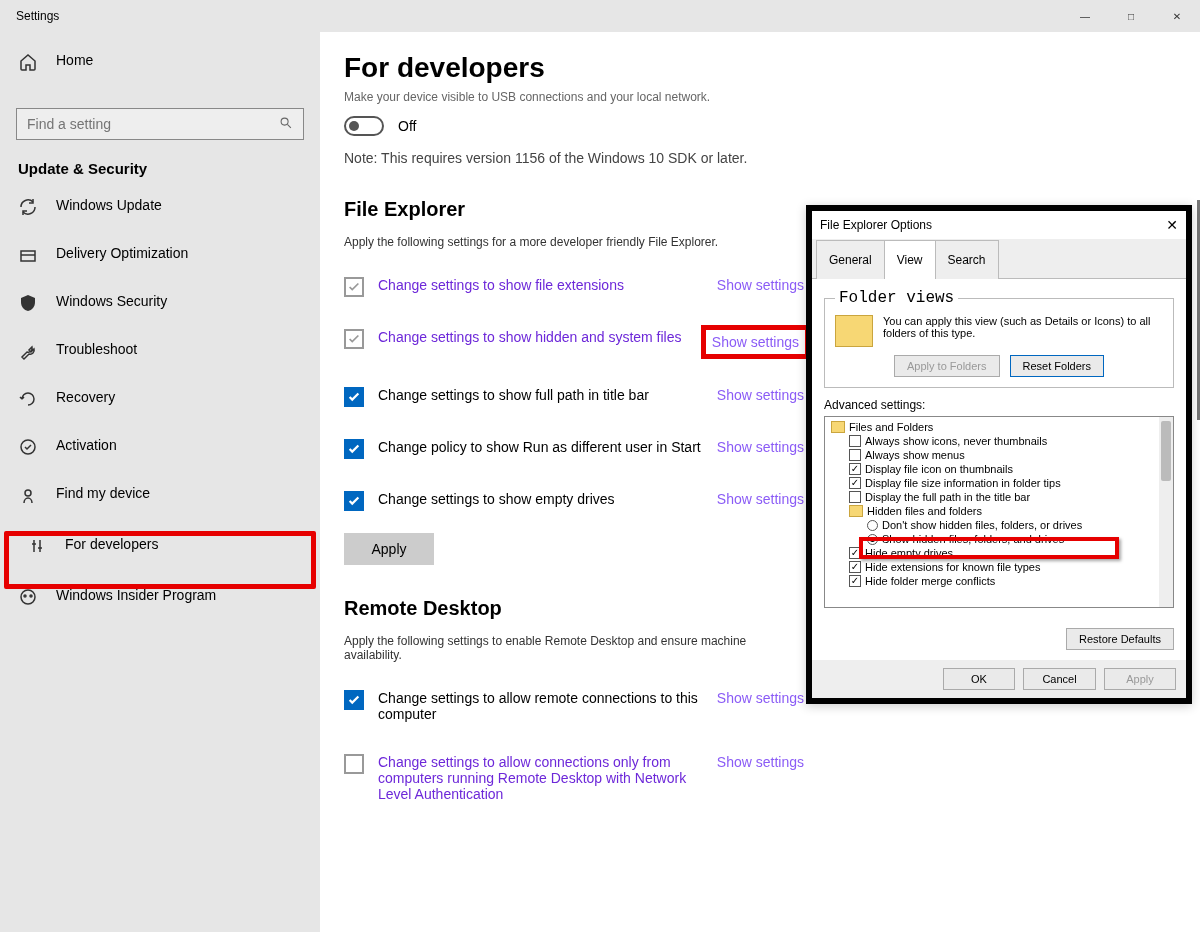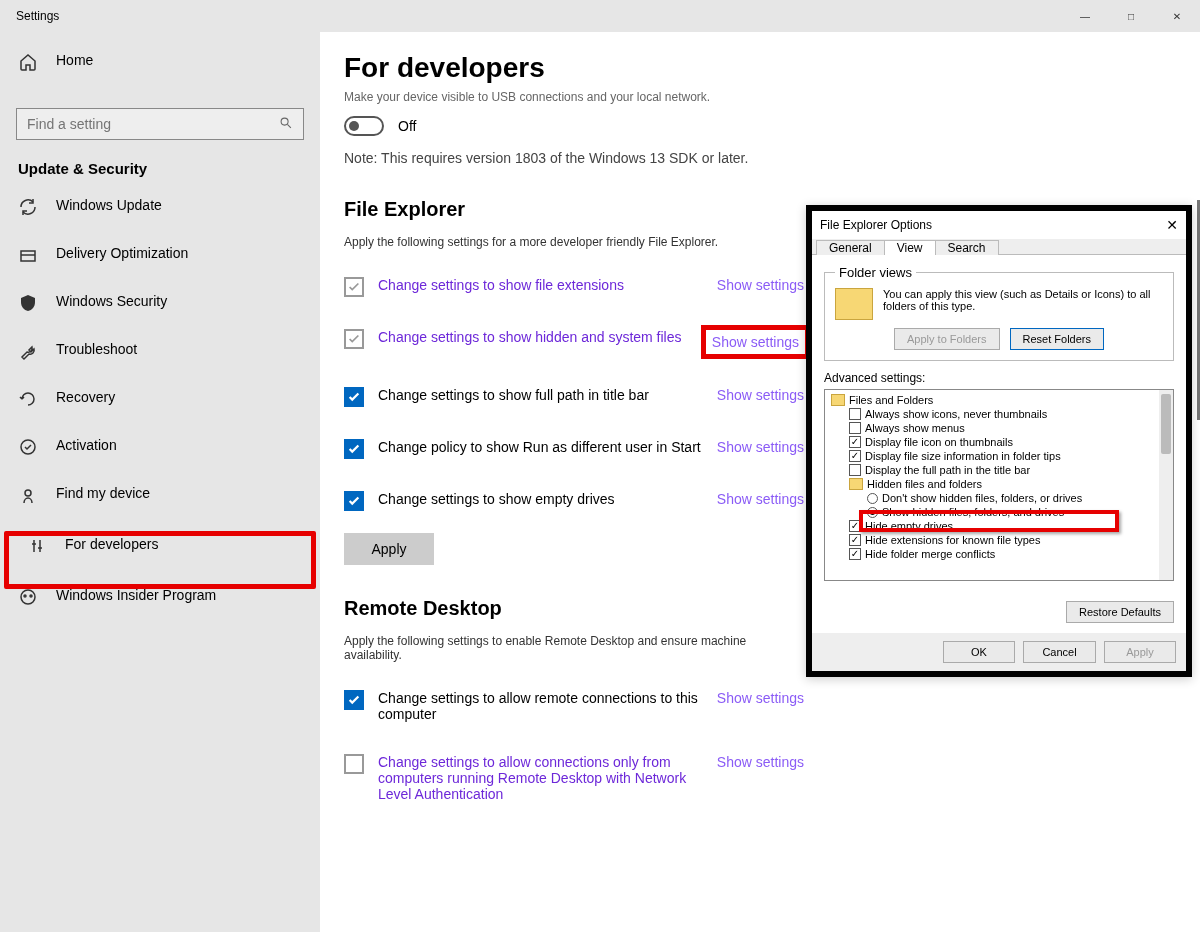--- a/index.html
+++ b/index.html
@@ -384,7 +384,7 @@
       <div class="toggle"></div>
       <span>Off</span>
     </div>
-    <div class="note">Note: This requires version 1803 of the Windows 13 SDK or later.</div>
+    <div class="note">Note: This requires version 1156 of the Windows 10 SDK or later.</div>
 
     <h2>File Explorer</h2>
     <div class="sub" style="color:#333">Apply the following settings for a more developer friendly File Explorer.</div>

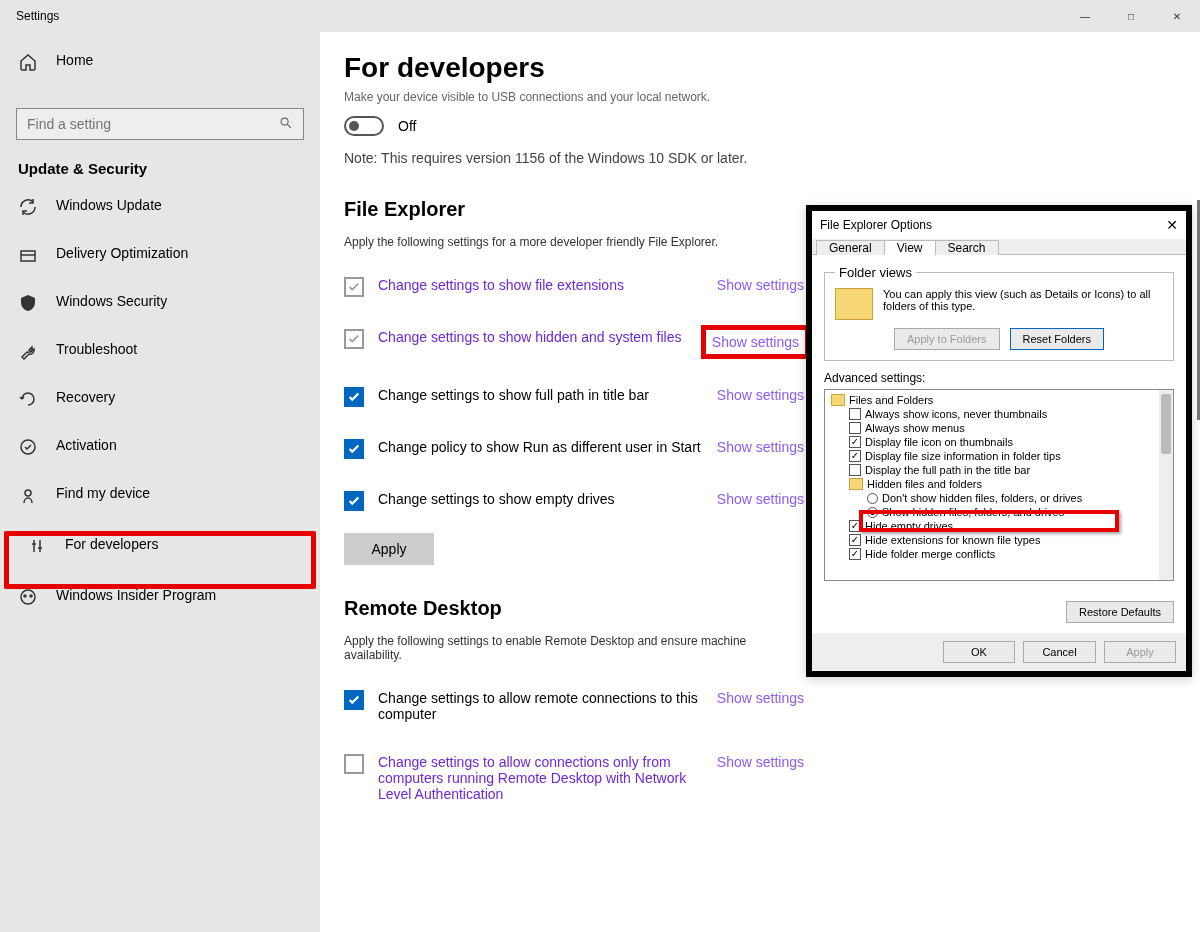--- a/index.html
+++ b/index.html
@@ -186,7 +186,7 @@
   padding-left:4px;
 }
 .tab{
-  padding:0 12px;
+  padding:12px 12px;
   border:1px solid #bbb;
   border-bottom:none;
   background:#eee;

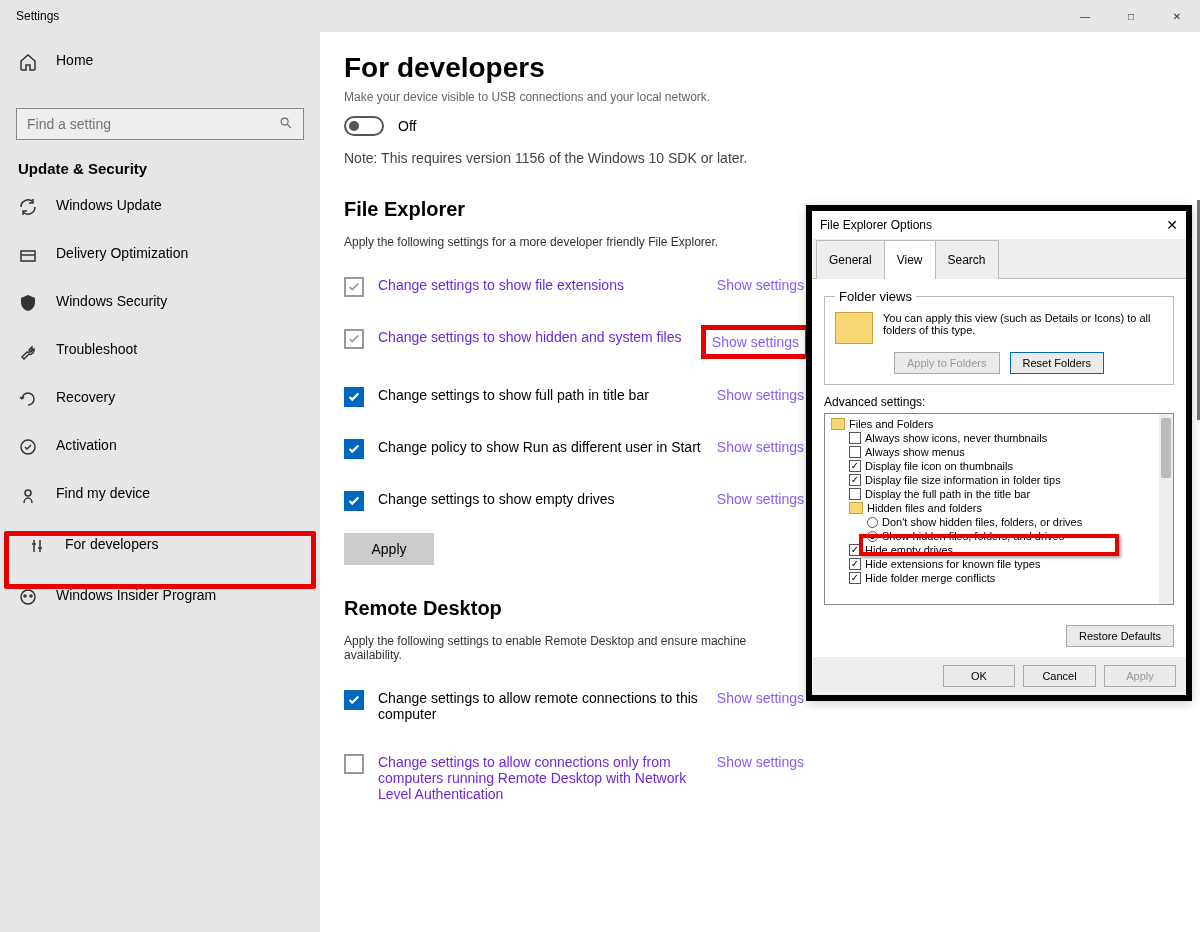--- a/index.html
+++ b/index.html
@@ -201,7 +201,7 @@
   padding:8px 10px 10px 10px;
   margin-bottom:10px;
 }
-legend{font-size:13px;padding:0 4px;}
+legend{font-size:16px;padding:0 4px;font-family:Liberation Mono, monospace;}
 .folder-views{display:flex;gap:10px;}
 .folder-icon{
   width:38px;height:32px;

